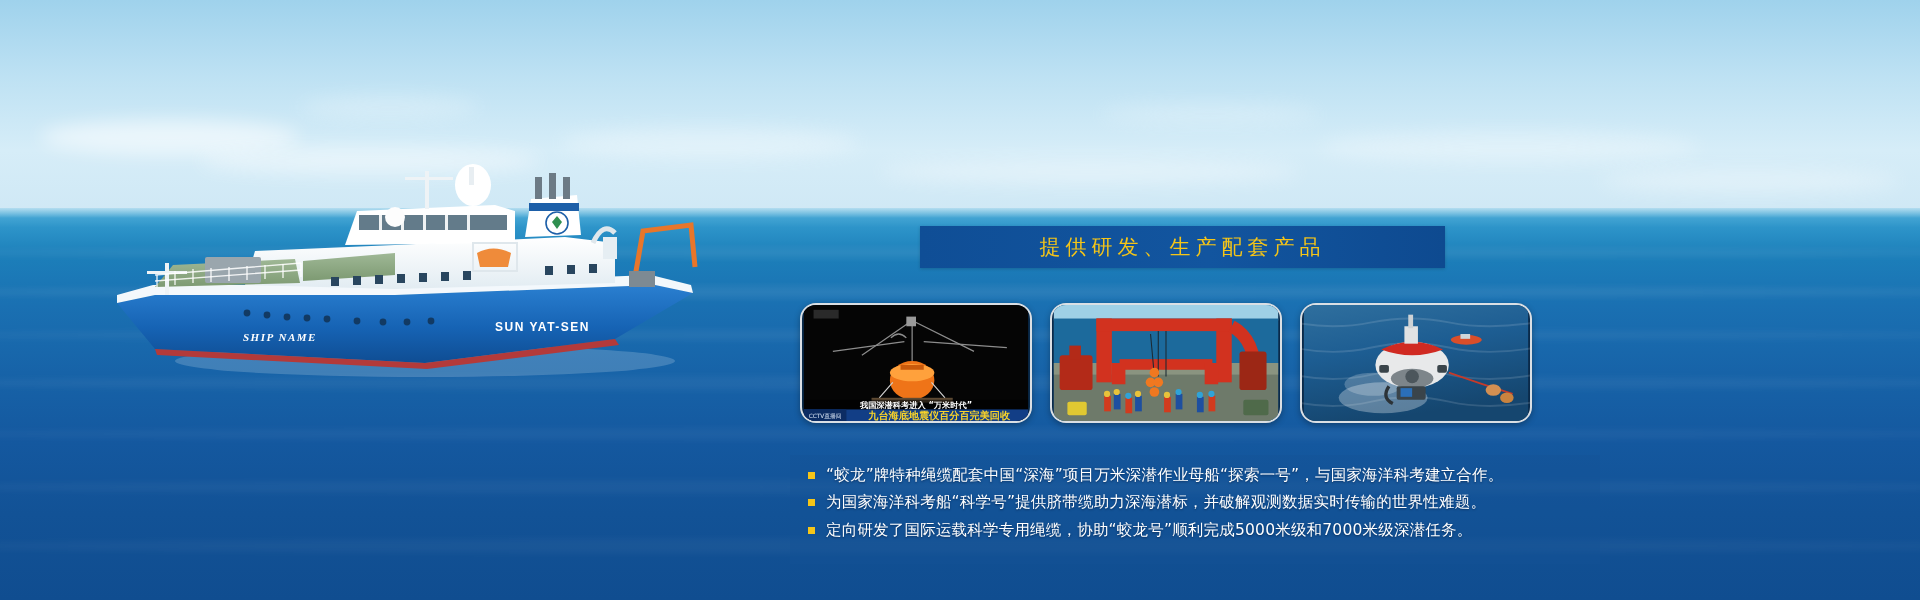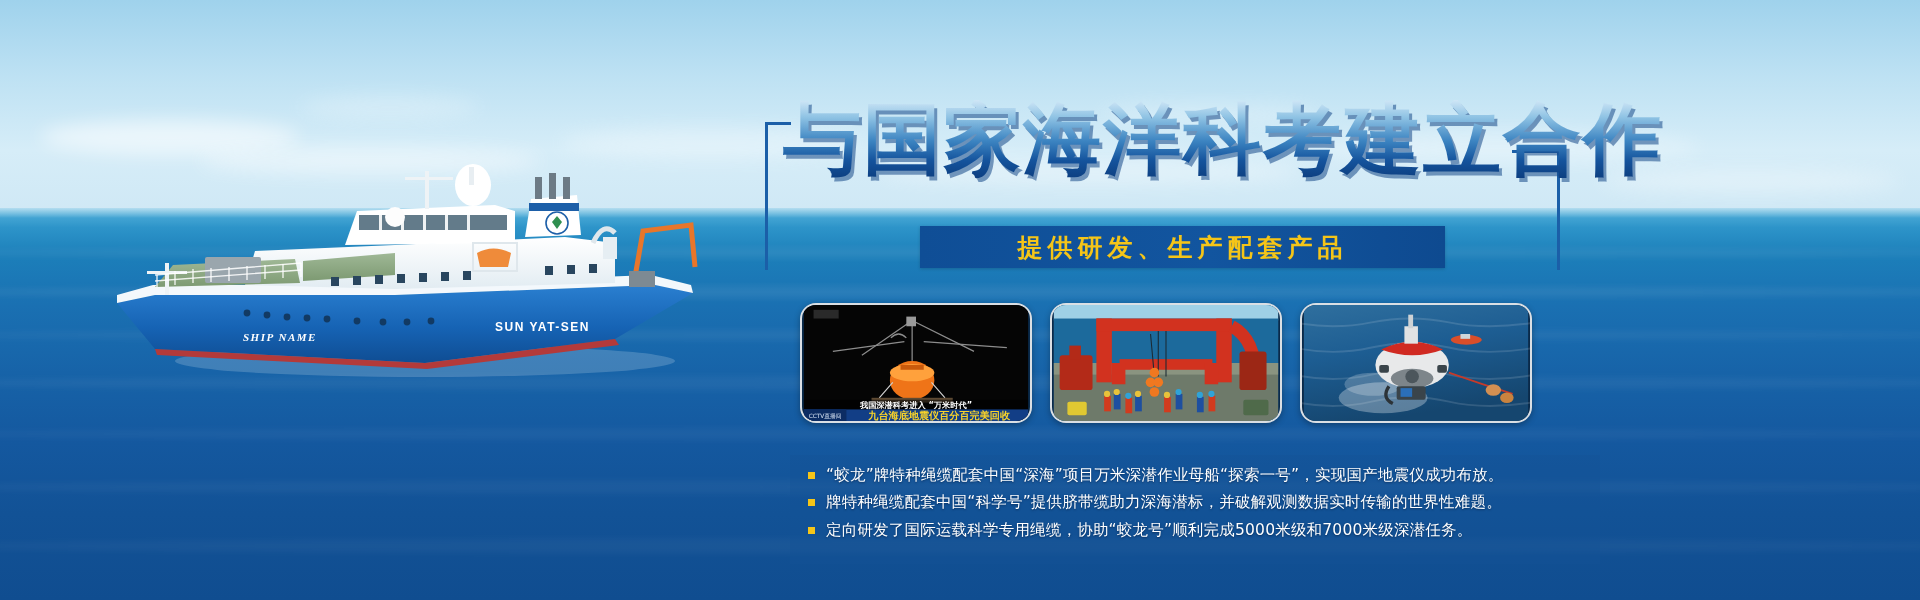--- a/index.html
+++ b/index.html
@@ -307,15 +307,6 @@
     </svg>
   </div>
 
-  <div class="headline-area">
-    <div class="corner-frame">
-      <div class="cl"></div>
-        <div class="cl-top"></div>
-      <div class="cr"></div>
-        <div class="cr-top"></div>
-    </div>
-    <div class="headline">与国家海洋科考建立合作</div>
-  </div>
 
   <div class="subbar">
     <span class="subbar-text">提供研发、生产配套产品</span>

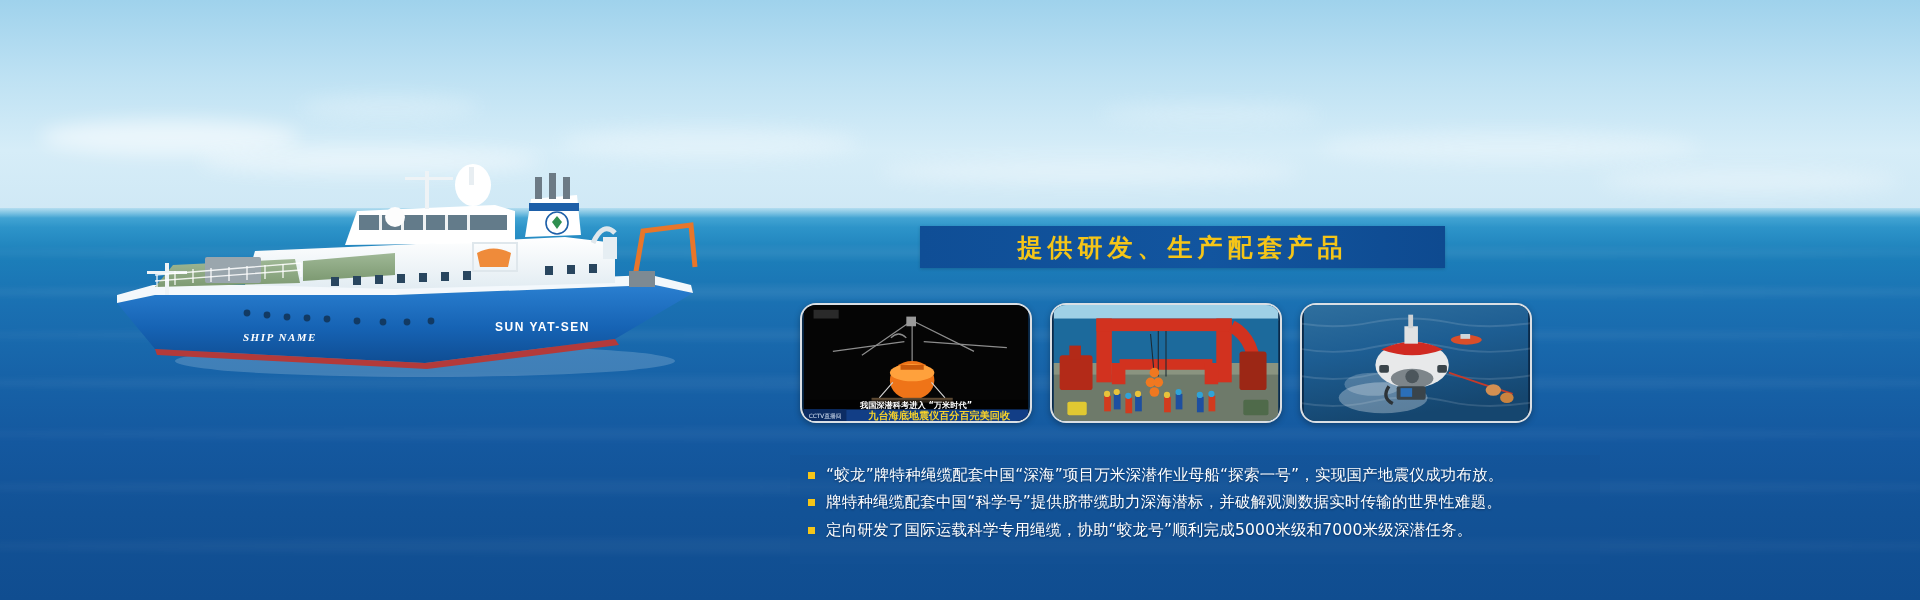--- a/index.html
+++ b/index.html
@@ -122,8 +122,8 @@
   }
   .subbar-text {
     color:#f5c518;
-    font-size: 25px;
-    font-weight: 700;
+    font-size: 21px;
+    font-weight: 400;
     letter-spacing: 5px;
     white-space:nowrap;
     font-family: "DejaVu Sans", "Liberation Sans", sans-serif;

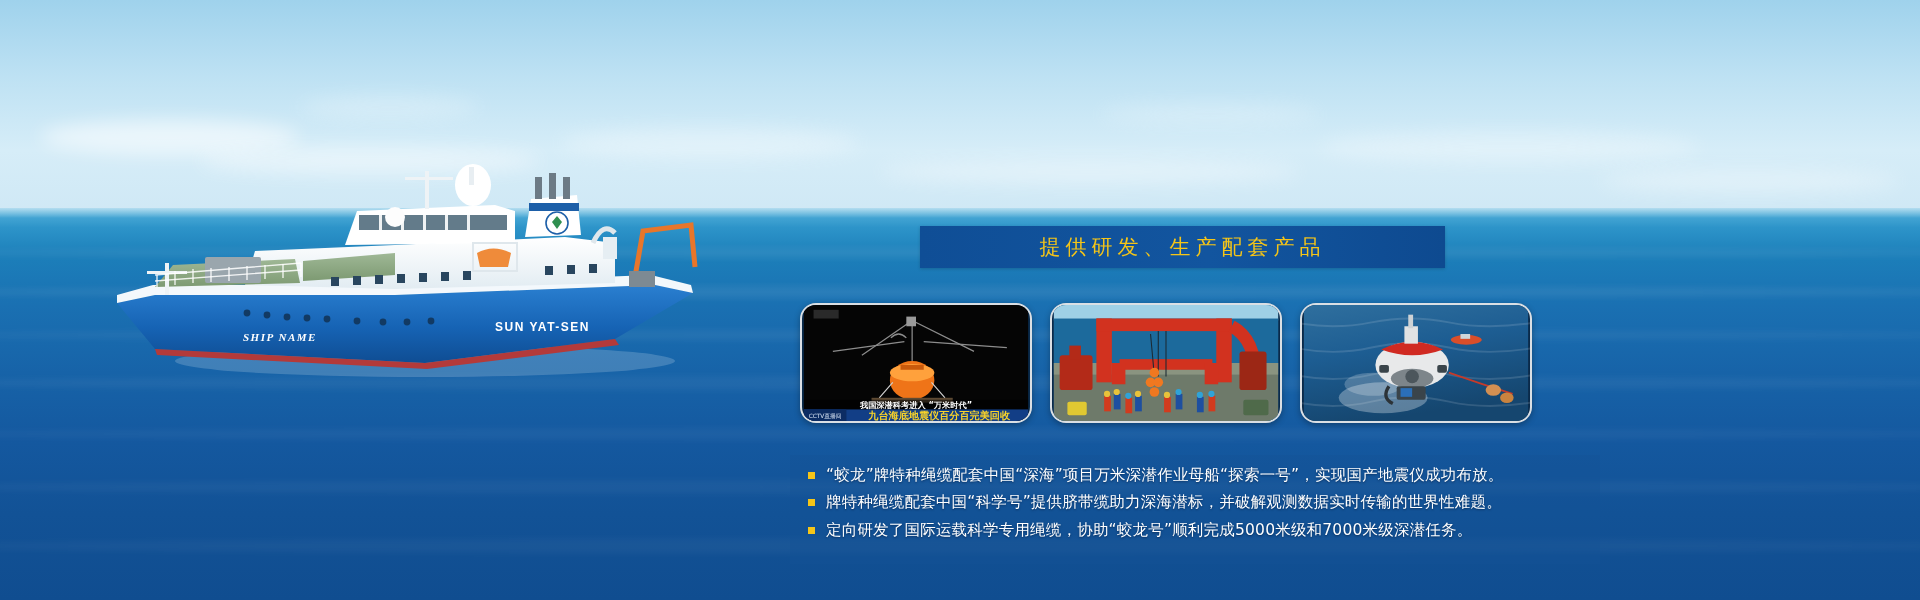--- a/index.html
+++ b/index.html
@@ -461,7 +461,7 @@
   <div class="bullets">
     <div class="bullet-row">
       <span class="bullet-dot"></span>
-      <span class="bullet-text">“蛟龙”牌特种绳缆配套中国“深海”项目万米深潜作业母船“探索一号”，实现国产地震仪成功布放。</span>
+      <span class="bullet-text">“蛟龙”牌特种绳缆配套中国“深海”项目万米深潜作业母船“探索一号”，与国家海洋科考建立合作。</span>
     </div>
     <div class="bullet-row">
       <span class="bullet-dot"></span>

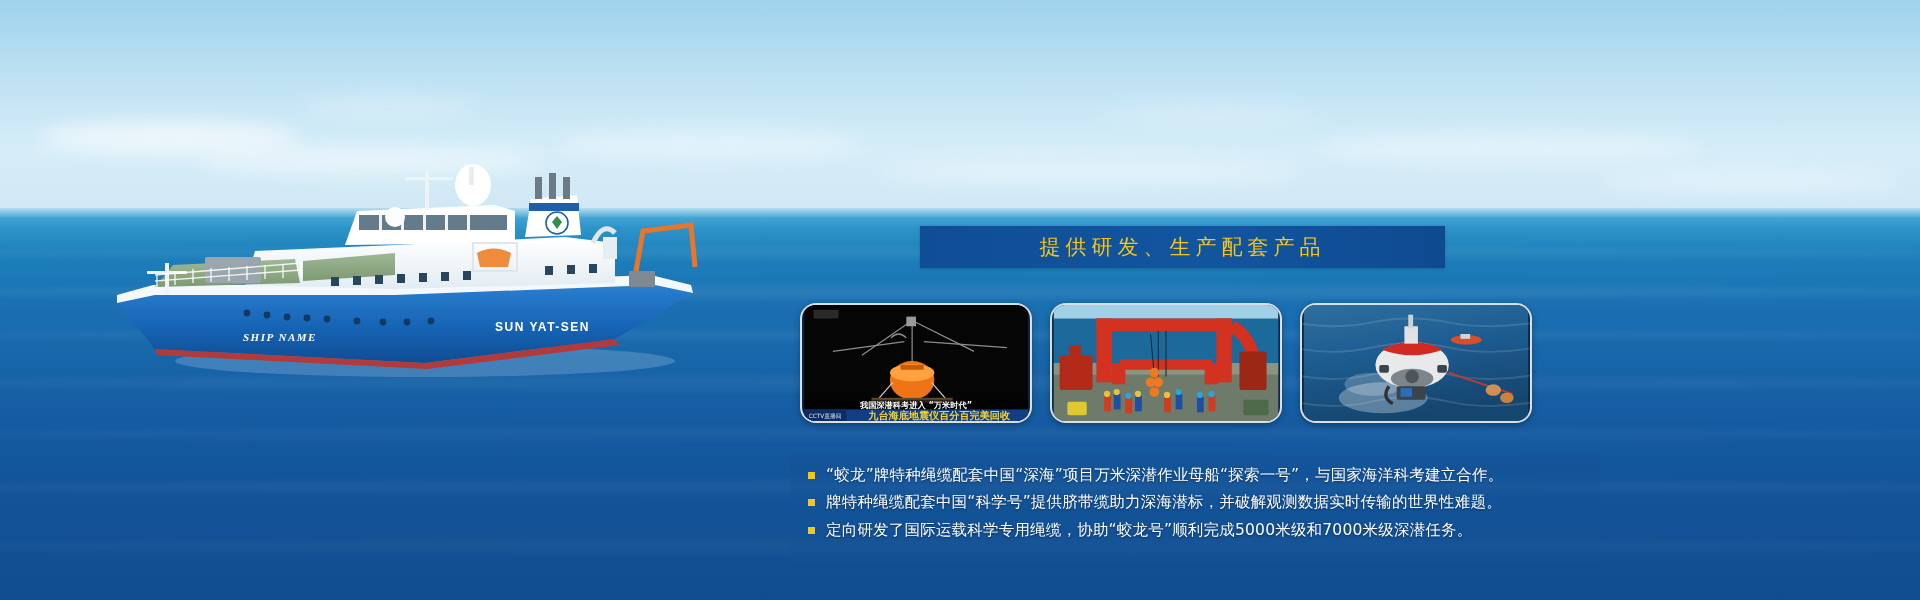--- a/index.html
+++ b/index.html
@@ -465,7 +465,7 @@
     </div>
     <div class="bullet-row">
       <span class="bullet-dot"></span>
-      <span class="bullet-text">牌特种绳缆配套中国“科学号”提供脐带缆助力深海潜标，并破解观测数据实时传输的世界性难题。</span>
+      <span class="bullet-text">为国家海洋科考船“科学号”提供脐带缆助力深海潜标，并破解观测数据实时传输的世界性难题。</span>
     </div>
     <div class="bullet-row">
       <span class="bullet-dot"></span>

